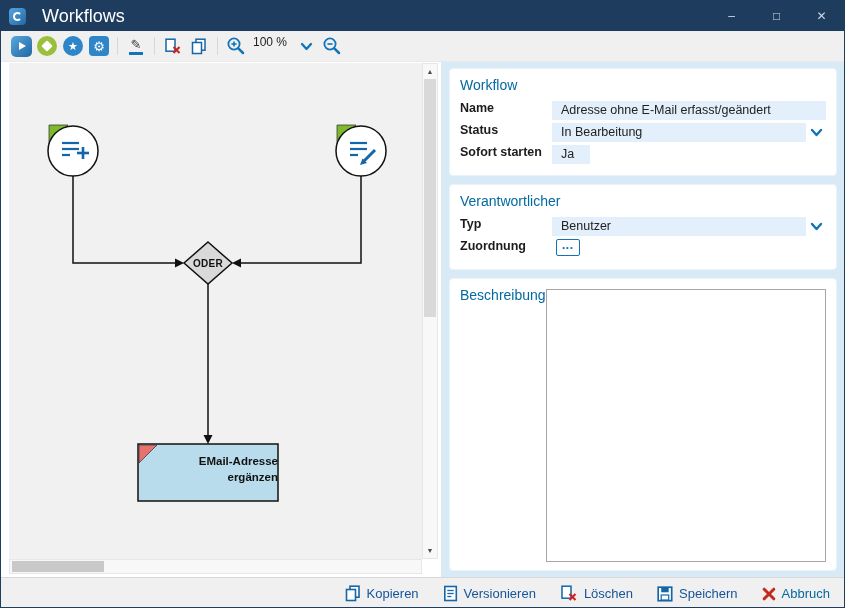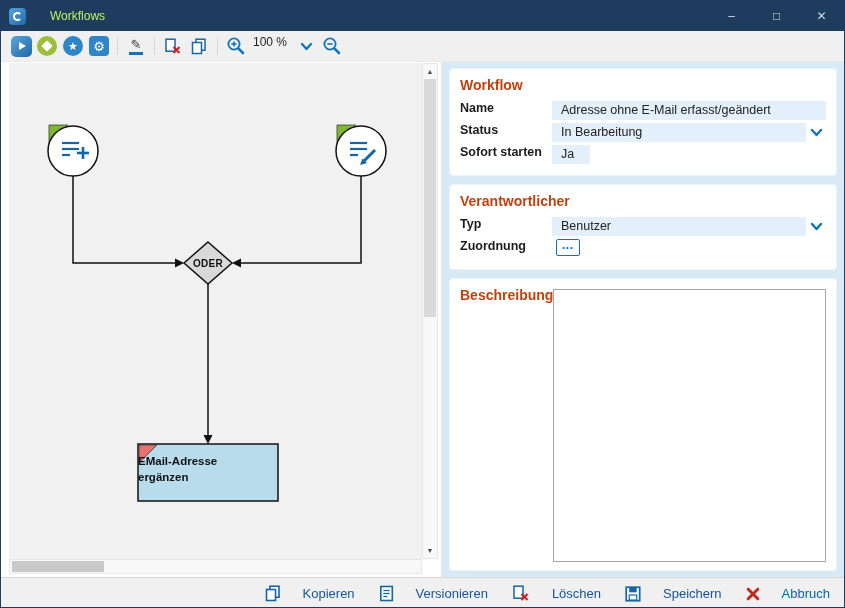--- a/index.html
+++ b/index.html
@@ -12,7 +12,7 @@
   .titlebar{position:absolute;left:0;top:0;width:100%;height:30px;background:#1d3c5e;display:flex;align-items:center}
   .app-logo{width:17px;height:17px;margin-left:8px;border-radius:4px;background:linear-gradient(135deg,#55a6df,#2268a5);position:relative;flex:0 0 auto}
   .app-logo::after{content:"";position:absolute;inset:4px;border:2px solid #fff;border-radius:50%;border-right-color:transparent}
-  .title-text{margin-left:24px;font-size:12px;color:#bef264}
+  .title-text{margin-left:16px;font-size:18px;color:#ffffff}
   .win-controls{margin-left:auto;display:flex;height:100%}
   .win-btn{width:45px;height:100%;display:flex;align-items:center;justify-content:center;font-size:12px;color:#cfd8e2;cursor:default}
 

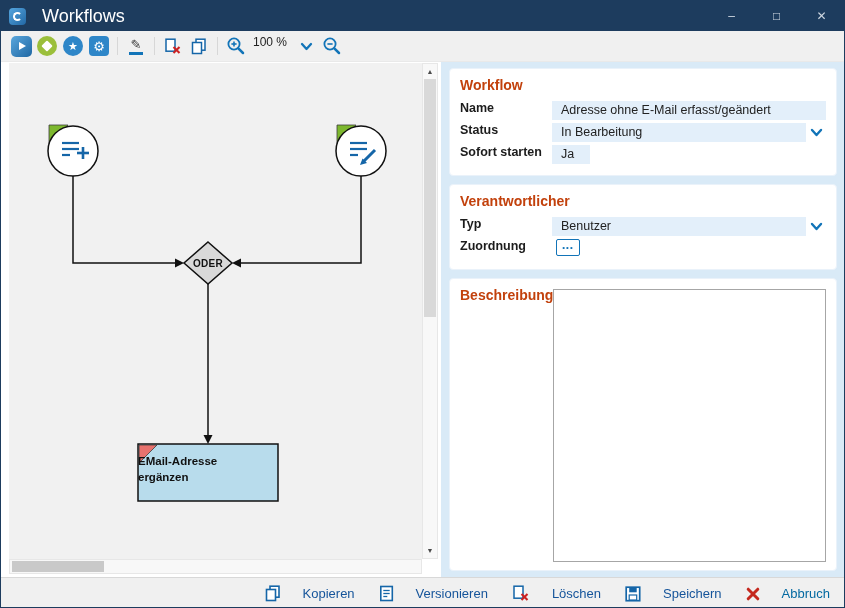--- a/index.html
+++ b/index.html
@@ -47,7 +47,7 @@
   
   .side-panel{position:absolute;left:440px;top:61px;width:405px;height:515px;background:#d9eaf7;padding:6px 9px 6px 8px;display:flex;flex-direction:column;gap:8px}
   .card{background:#fff;border-radius:4px;border:1px solid #eaf2fa;padding:8px 10px}
-  .card h2{font-size:14px;color:#c2410c;margin-bottom:8px;font-weight:bold}
+  .card h2{font-size:14px;color:#0369a1;margin-bottom:8px;font-weight:normal}
   .frow{display:flex;margin-bottom:3px;min-height:19px}
   .flabel{width:92px;flex:0 0 92px;font-weight:bold;color:#1c1c1c;font-size:12.5px}
   .fvalue{flex:1;background:#e3effa;font-size:12.5px;padding:2px 9px;color:#222;min-height:19px;line-height:15px}

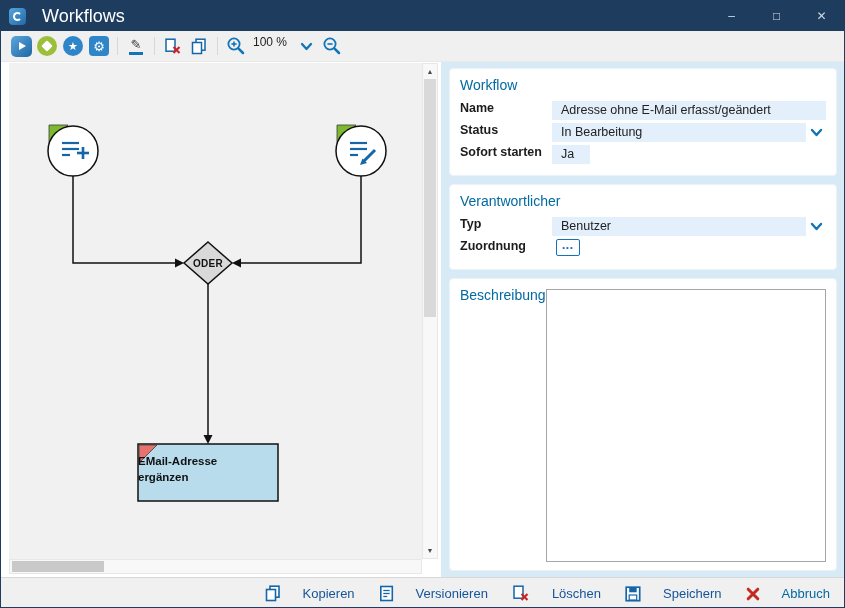--- a/index.html
+++ b/index.html
@@ -34,7 +34,7 @@
   
   .canvas{position:absolute;left:8px;top:62px;width:413px;height:496px;background:#f1f1f1}
   .or-label{position:absolute;left:175px;top:195px;width:48px;text-align:center;font-size:10px;font-weight:bold;color:#111;letter-spacing:.3px}
-  .action-label{position:absolute;left:129px;top:391px;width:140px;text-align:left;font-size:11.5px;font-weight:bold;color:#111;line-height:1.35}
+  .action-label{position:absolute;left:129px;top:391px;width:140px;text-align:right;font-size:11.5px;font-weight:bold;color:#111;line-height:1.35}
 
   .vscroll{position:absolute;left:421px;top:62px;width:16px;height:496px;background:#f8f8f8;border:1px solid #e7e7e7}
   .vthumb{position:absolute;left:1px;top:15px;width:12px;height:238px;background:#d9d9d9}

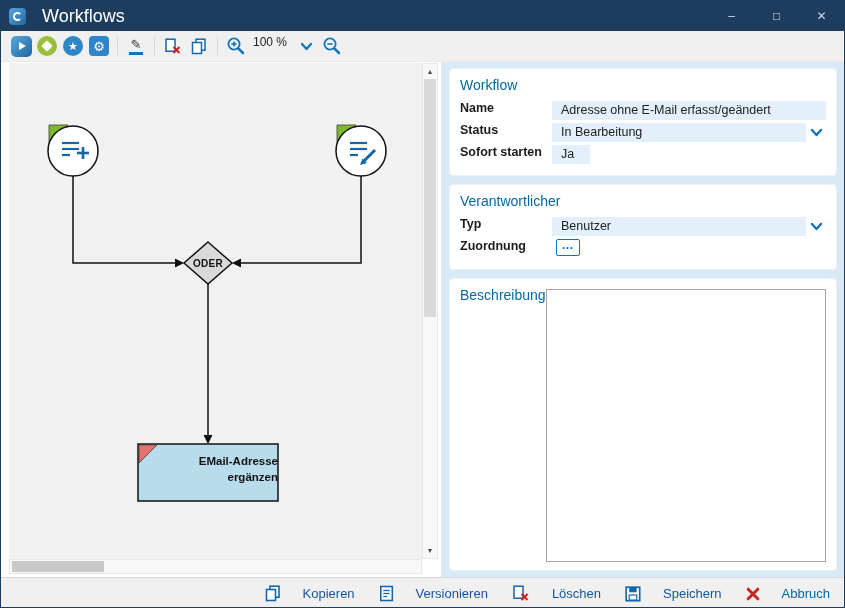--- a/index.html
+++ b/index.html
@@ -59,7 +59,7 @@
 
   
   .footer{position:absolute;left:0;top:576px;width:100%;height:32px;background:#f0f0f0;border-top:1px solid #d8d8d8;display:flex;align-items:center;justify-content:flex-end;gap:24px;padding-right:14px}
-  .fbtn{display:flex;align-items:center;gap:22px;font-size:13px;color:#15549a;cursor:default}
+  .fbtn{display:flex;align-items:center;gap:6px;font-size:13px;color:#15549a;cursor:default}
   .fbtn.abort{color:#0369a1}
 </style>
 </head>

